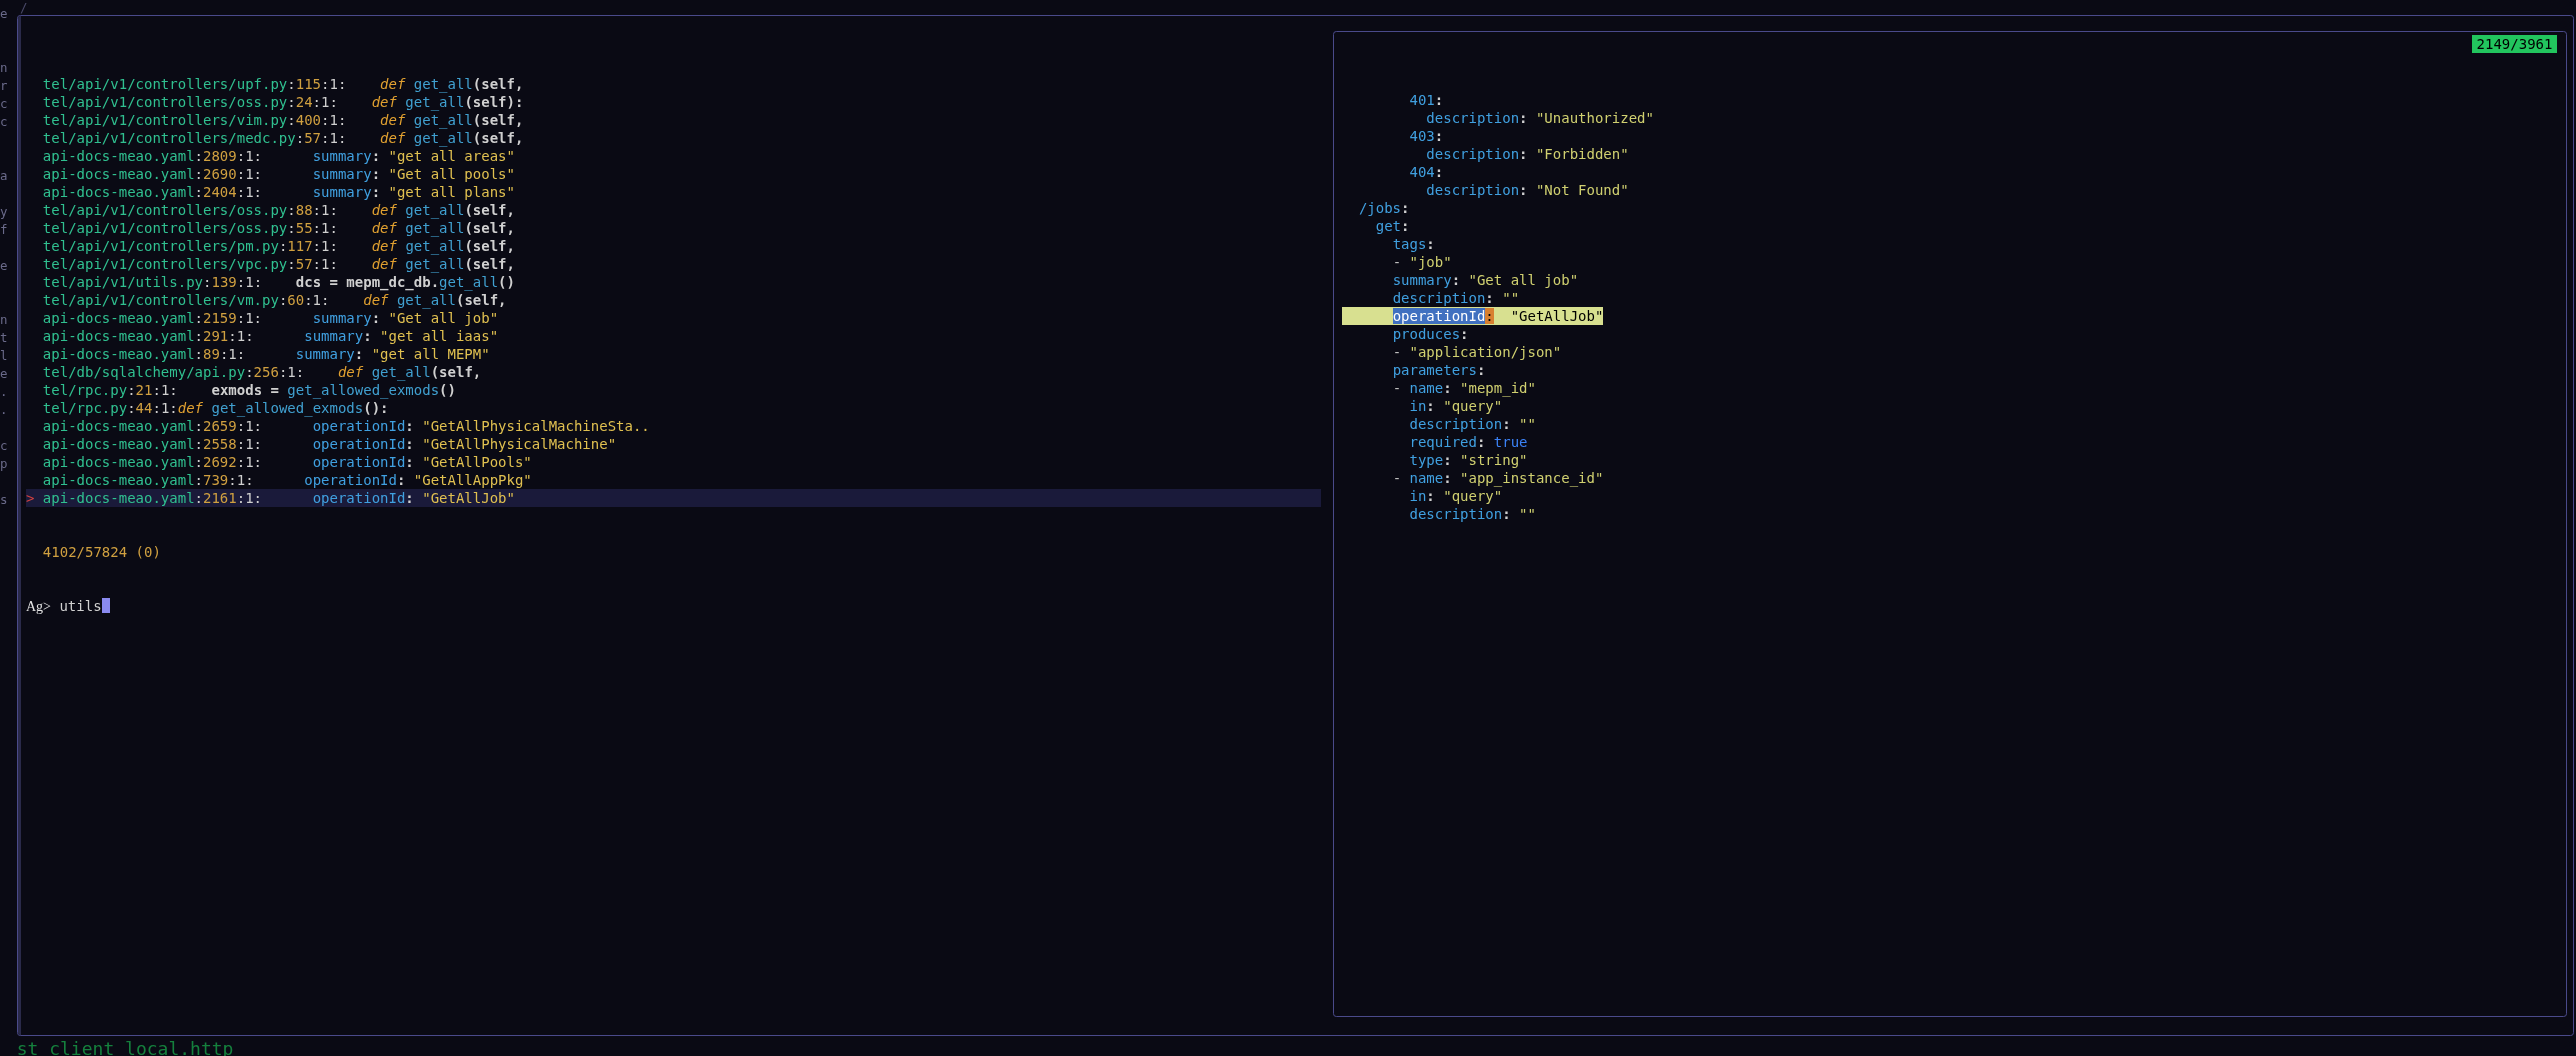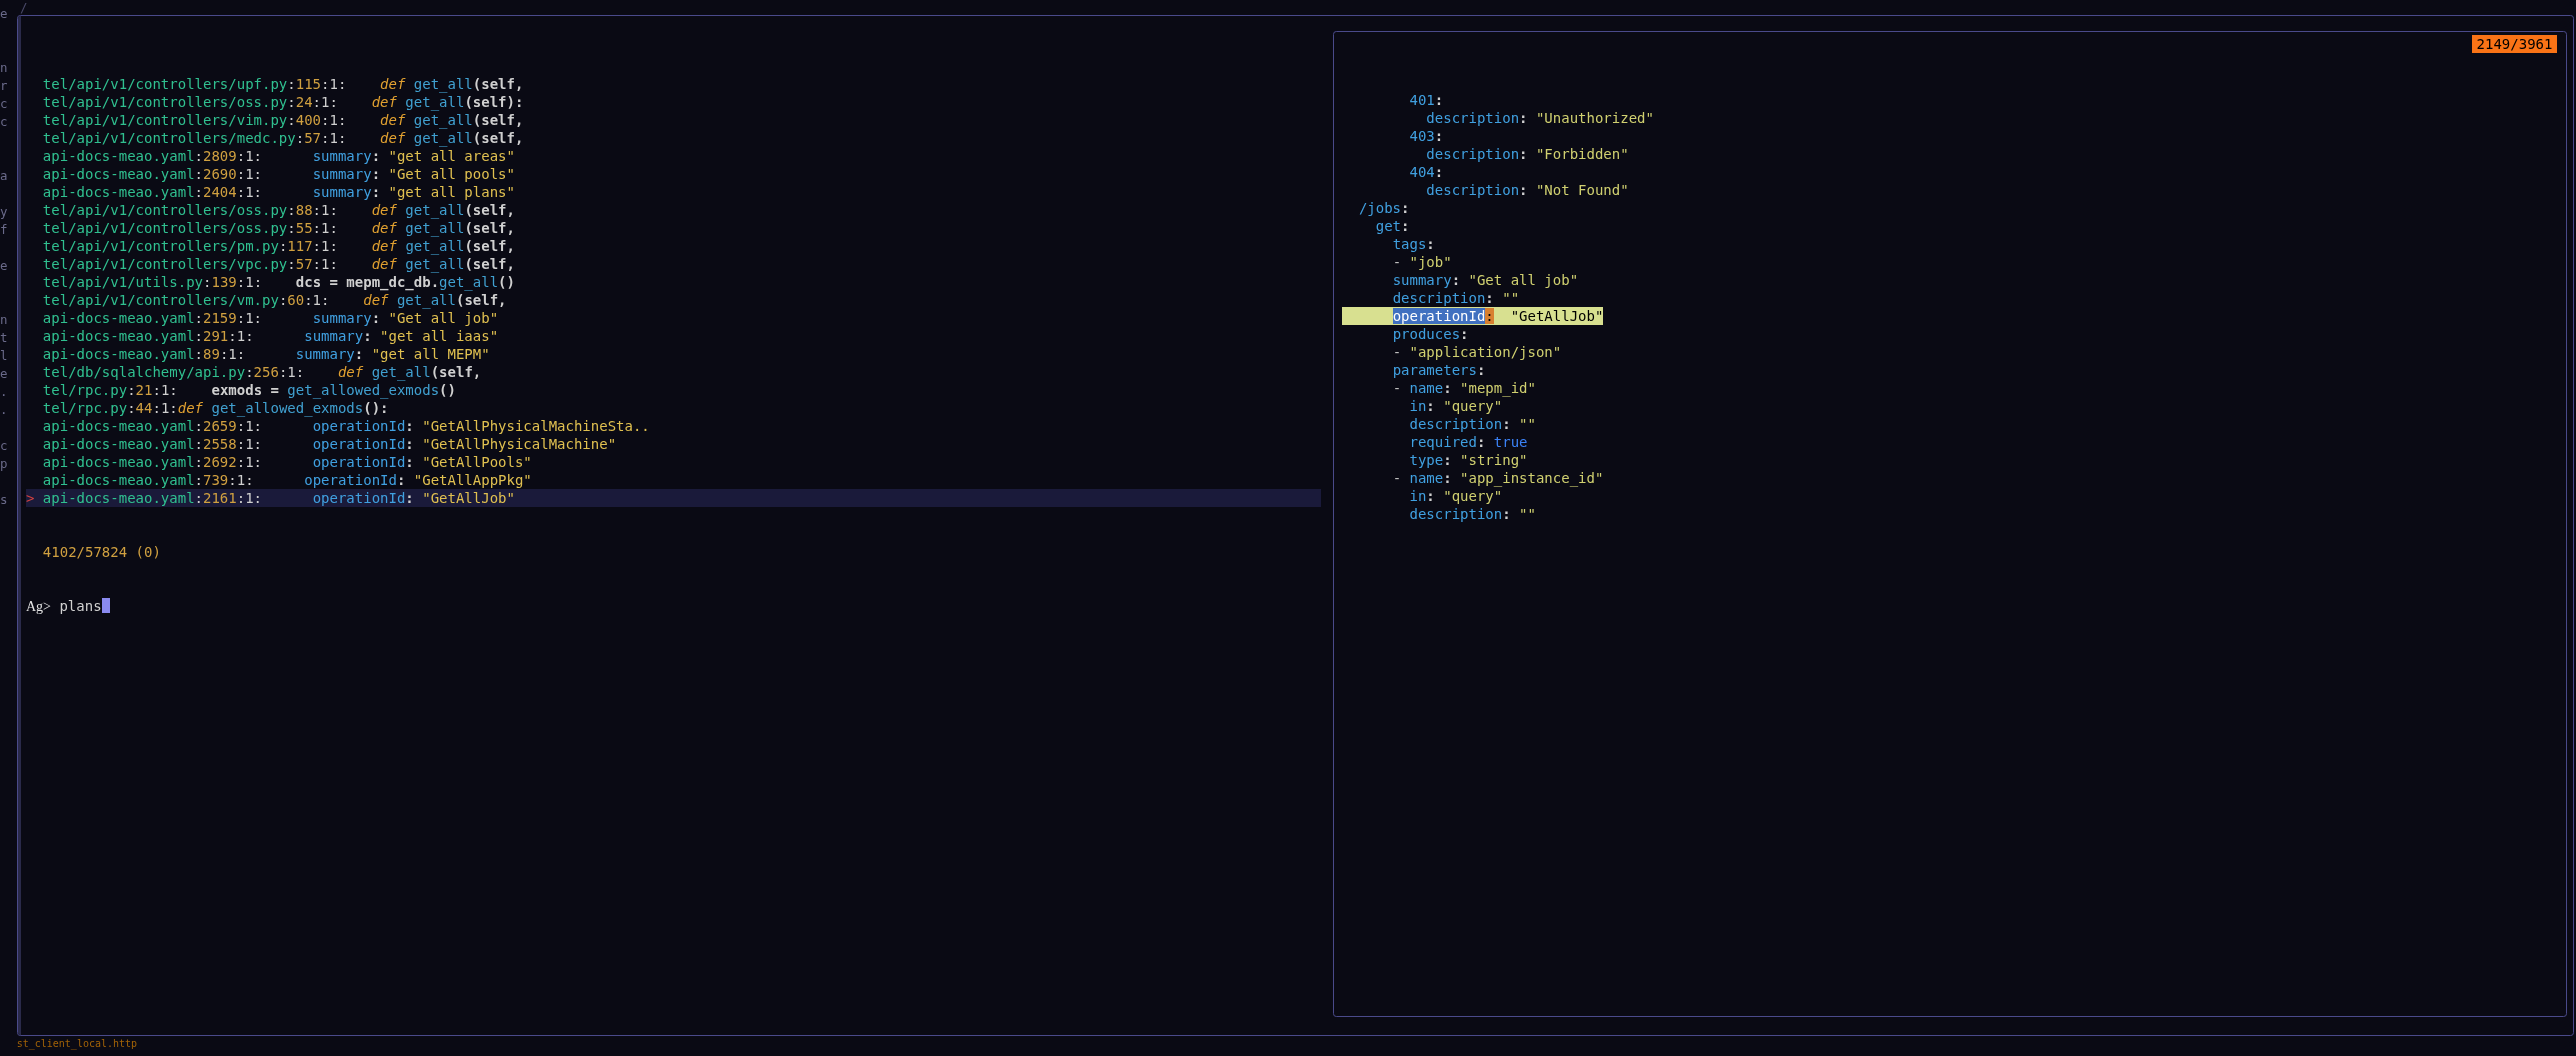--- a/index.html
+++ b/index.html
@@ -94,7 +94,7 @@
     position: absolute;
     top: 3.3px;
     right: 8.3px;
-    background: #f97316;
+    background: #22c55e;
     color: #000;
     padding: 0 5px;
     font-weight: 500;

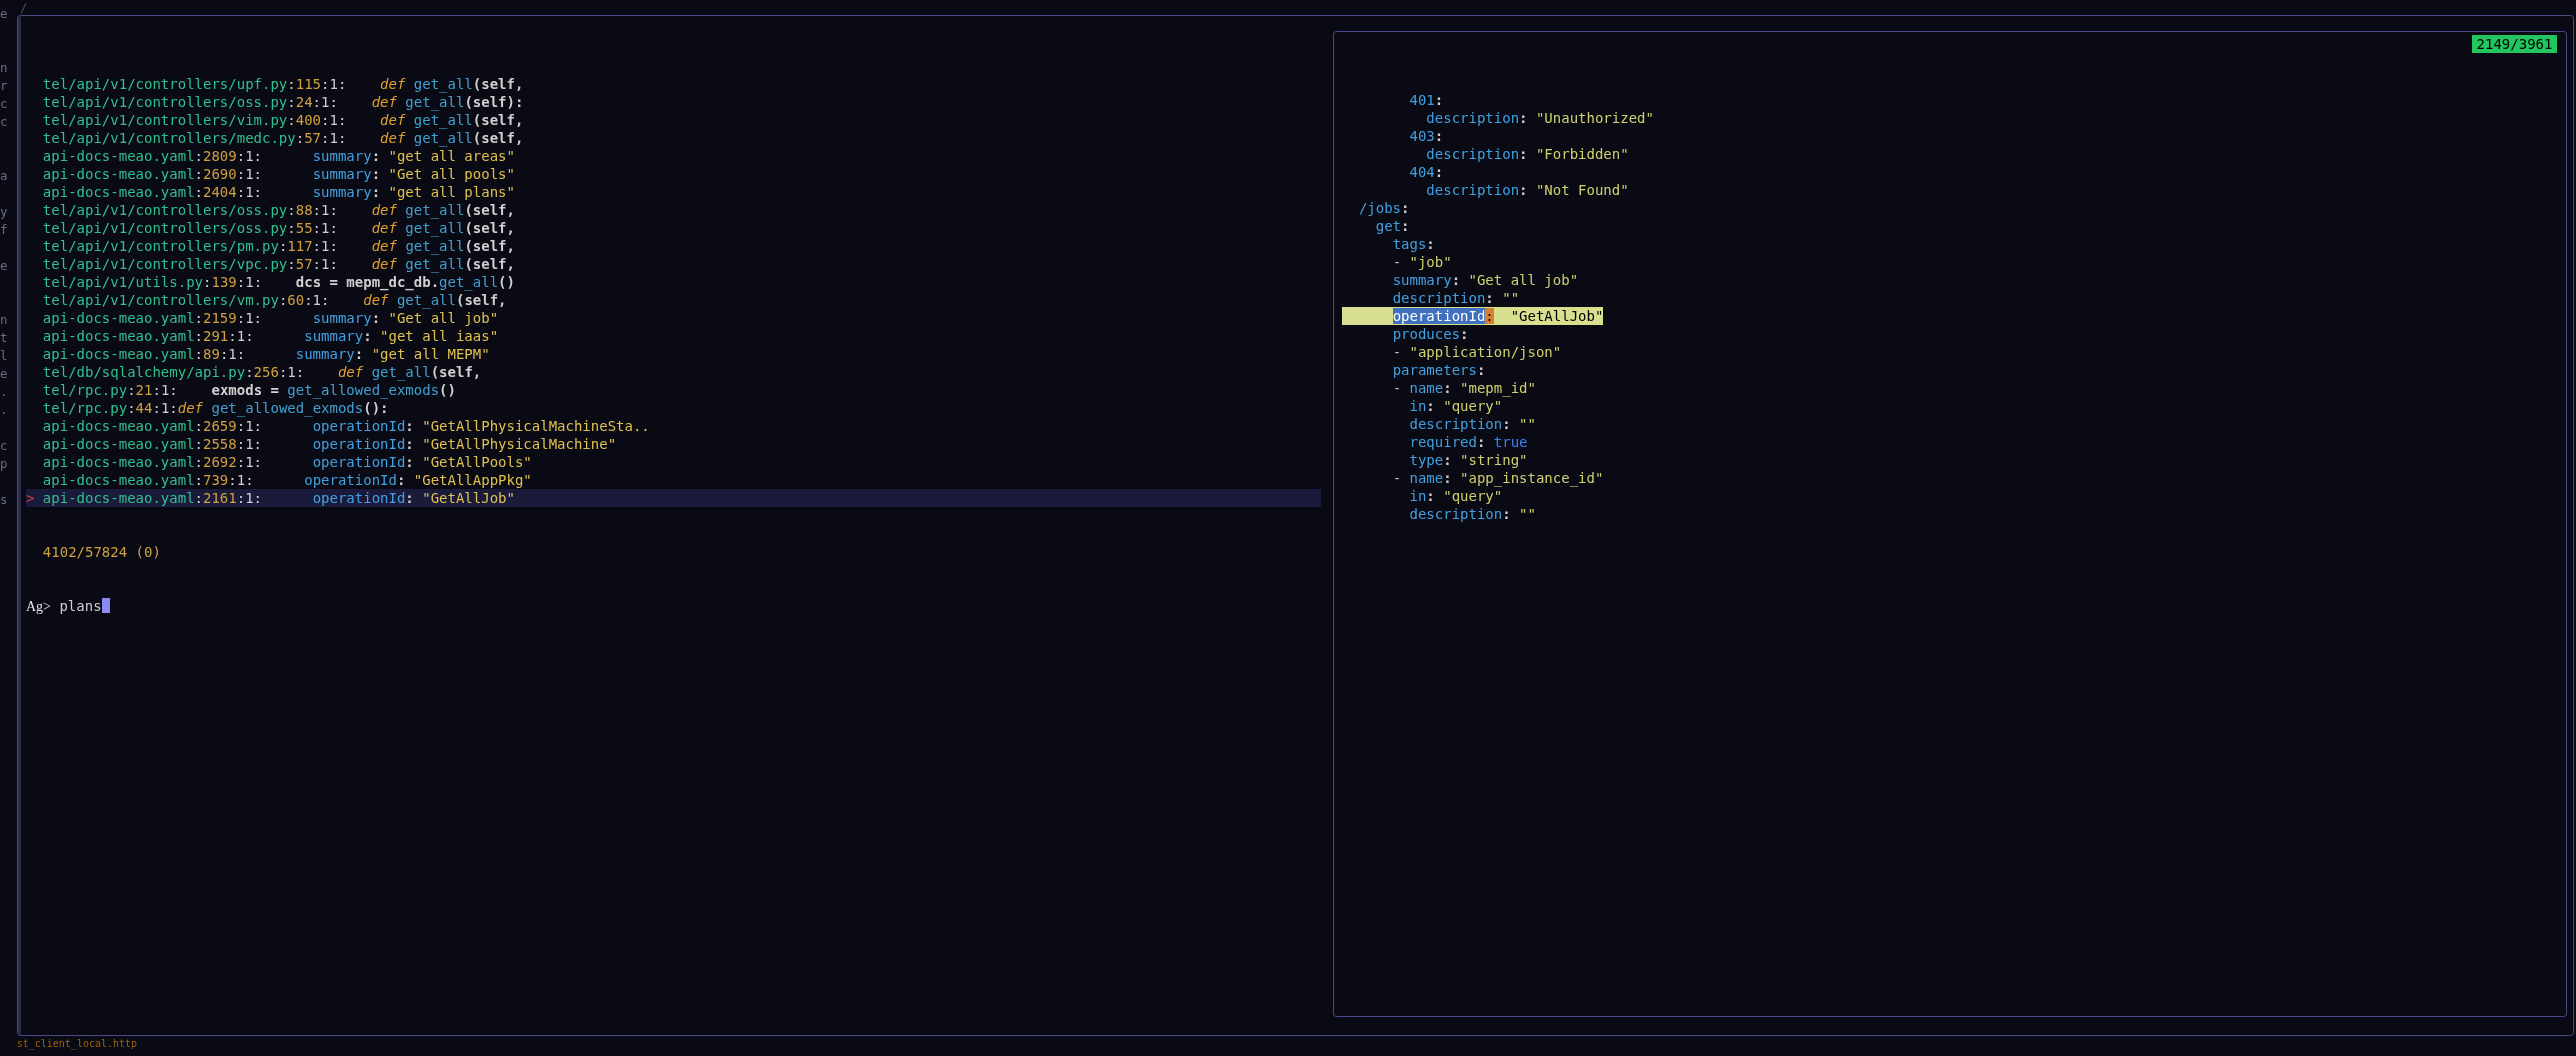--- a/index.html
+++ b/index.html
@@ -155,7 +155,7 @@
         <div class="leftbar"></div>
         <div id="results"><div class="line"><span class="sel-mark"> </span> <span class="path">tel/api/v1/controllers/upf.py</span>:<span class="num">115</span>:<span class="col">1</span>:    <span class="kw">def</span> <span class="fn">get_all</span><span class="txt">(self,</span></div><div class="line"><span class="sel-mark"> </span> <span class="path">tel/api/v1/controllers/oss.py</span>:<span class="num">24</span>:<span class="col">1</span>:    <span class="kw">def</span> <span class="fn">get_all</span><span class="txt">(self):</span></div><div class="line"><span class="sel-mark"> </span> <span class="path">tel/api/v1/controllers/vim.py</span>:<span class="num">400</span>:<span class="col">1</span>:    <span class="kw">def</span> <span class="fn">get_all</span><span class="txt">(self,</span></div><div class="line"><span class="sel-mark"> </span> <span class="path">tel/api/v1/controllers/medc.py</span>:<span class="num">57</span>:<span class="col">1</span>:    <span class="kw">def</span> <span class="fn">get_all</span><span class="txt">(self,</span></div><div class="line"><span class="sel-mark"> </span> <span class="path">api-docs-meao.yaml</span>:<span class="num">2809</span>:<span class="col">1</span>:      <span class="key">summary</span><span class="txt">: </span><span class="str">"get all areas"</span></div><div class="line"><span class="sel-mark"> </span> <span class="path">api-docs-meao.yaml</span>:<span class="num">2690</span>:<span class="col">1</span>:      <span class="key">summary</span><span class="txt">: </span><span class="str">"Get all pools"</span></div><div class="line"><span class="sel-mark"> </span> <span class="path">api-docs-meao.yaml</span>:<span class="num">2404</span>:<span class="col">1</span>:      <span class="key">summary</span><span class="txt">: </span><span class="str">"get all plans"</span></div><div class="line"><span class="sel-mark"> </span> <span class="path">tel/api/v1/controllers/oss.py</span>:<span class="num">88</span>:<span class="col">1</span>:    <span class="kw">def</span> <span class="fn">get_all</span><span class="txt">(self,</span></div><div class="line"><span class="sel-mark"> </span> <span class="path">tel/api/v1/controllers/oss.py</span>:<span class="num">55</span>:<span class="col">1</span>:    <span class="kw">def</span> <span class="fn">get_all</span><span class="txt">(self,</span></div><div class="line"><span class="sel-mark"> </span> <span class="path">tel/api/v1/controllers/pm.py</span>:<span class="num">117</span>:<span class="col">1</span>:    <span class="kw">def</span> <span class="fn">get_all</span><span class="txt">(self,</span></div><div class="line"><span class="sel-mark"> </span> <span class="path">tel/api/v1/controllers/vpc.py</span>:<span class="num">57</span>:<span class="col">1</span>:    <span class="kw">def</span> <span class="fn">get_all</span><span class="txt">(self,</span></div><div class="line"><span class="sel-mark"> </span> <span class="path">tel/api/v1/utils.py</span>:<span class="num">139</span>:<span class="col">1</span>:    <span class="txt">dcs = mepm_dc_db.</span><span class="fn">get_all</span><span class="txt">()</span></div><div class="line"><span class="sel-mark"> </span> <span class="path">tel/api/v1/controllers/vm.py</span>:<span class="num">60</span>:<span class="col">1</span>:    <span class="kw">def</span> <span class="fn">get_all</span><span class="txt">(self,</span></div><div class="line"><span class="sel-mark"> </span> <span class="path">api-docs-meao.yaml</span>:<span class="num">2159</span>:<span class="col">1</span>:      <span class="key">summary</span><span class="txt">: </span><span class="str">"Get all job"</span></div><div class="line"><span class="sel-mark"> </span> <span class="path">api-docs-meao.yaml</span>:<span class="num">291</span>:<span class="col">1</span>:      <span class="key">summary</span><span class="txt">: </span><span class="str">"get all iaas"</span></div><div class="line"><span class="sel-mark"> </span> <span class="path">api-docs-meao.yaml</span>:<span class="num">89</span>:<span class="col">1</span>:      <span class="key">summary</span><span class="txt">: </span><span class="str">"get all MEPM"</span></div><div class="line"><span class="sel-mark"> </span> <span class="path">tel/db/sqlalchemy/api.py</span>:<span class="num">256</span>:<span class="col">1</span>:    <span class="kw">def</span> <span class="fn">get_all</span><span class="txt">(self,</span></div><div class="line"><span class="sel-mark"> </span> <span class="path">tel/rpc.py</span>:<span class="num">21</span>:<span class="col">1</span>:    <span class="txt">exmods = </span><span class="fn">get_allowed_exmods</span><span class="txt">()</span></div><div class="line"><span class="sel-mark"> </span> <span class="path">tel/rpc.py</span>:<span class="num">44</span>:<span class="col">1</span>:<span class="kw">def</span> <span class="fn">get_allowed_exmods</span><span class="txt">():</span></div><div class="line"><span class="sel-mark"> </span> <span class="path">api-docs-meao.yaml</span>:<span class="num">2659</span>:<span class="col">1</span>:      <span class="key">operationId</span><span class="txt">: </span><span class="str">"GetAllPhysicalMachineSta..</span></div><div class="line"><span class="sel-mark"> </span> <span class="path">api-docs-meao.yaml</span>:<span class="num">2558</span>:<span class="col">1</span>:      <span class="key">operationId</span><span class="txt">: </span><span class="str">"GetAllPhysicalMachine"</span></div><div class="line"><span class="sel-mark"> </span> <span class="path">api-docs-meao.yaml</span>:<span class="num">2692</span>:<span class="col">1</span>:      <span class="key">operationId</span><span class="txt">: </span><span class="str">"GetAllPools"</span></div><div class="line"><span class="sel-mark"> </span> <span class="path">api-docs-meao.yaml</span>:<span class="num">739</span>:<span class="col">1</span>:      <span class="key">operationId</span><span class="txt">: </span><span class="str">"GetAllAppPkg"</span></div><div class="line selected-row"><span class="sel-mark">&gt;</span> <span class="path">api-docs-meao.yaml</span>:<span class="num">2161</span>:<span class="col">1</span>:      <span class="key">operationId</span><span class="txt">: </span><span class="str">"GetAllJob"</span></div></div>
         <div class="line">  <span class="counts">4102/57824 (0)</span></div>
-        <div class="prompt-line"><span class="prompt-tag">Ag&gt;</span> <span class="prompt-txt">plans</span><span class="cursor-block"></span></div>
+        <div class="prompt-line"><span class="prompt-tag">Ag&gt;</span> <span class="prompt-txt">utils</span><span class="cursor-block"></span></div>
       </div>
       <div class="right">
         <div class="badge">2149/3961</div>

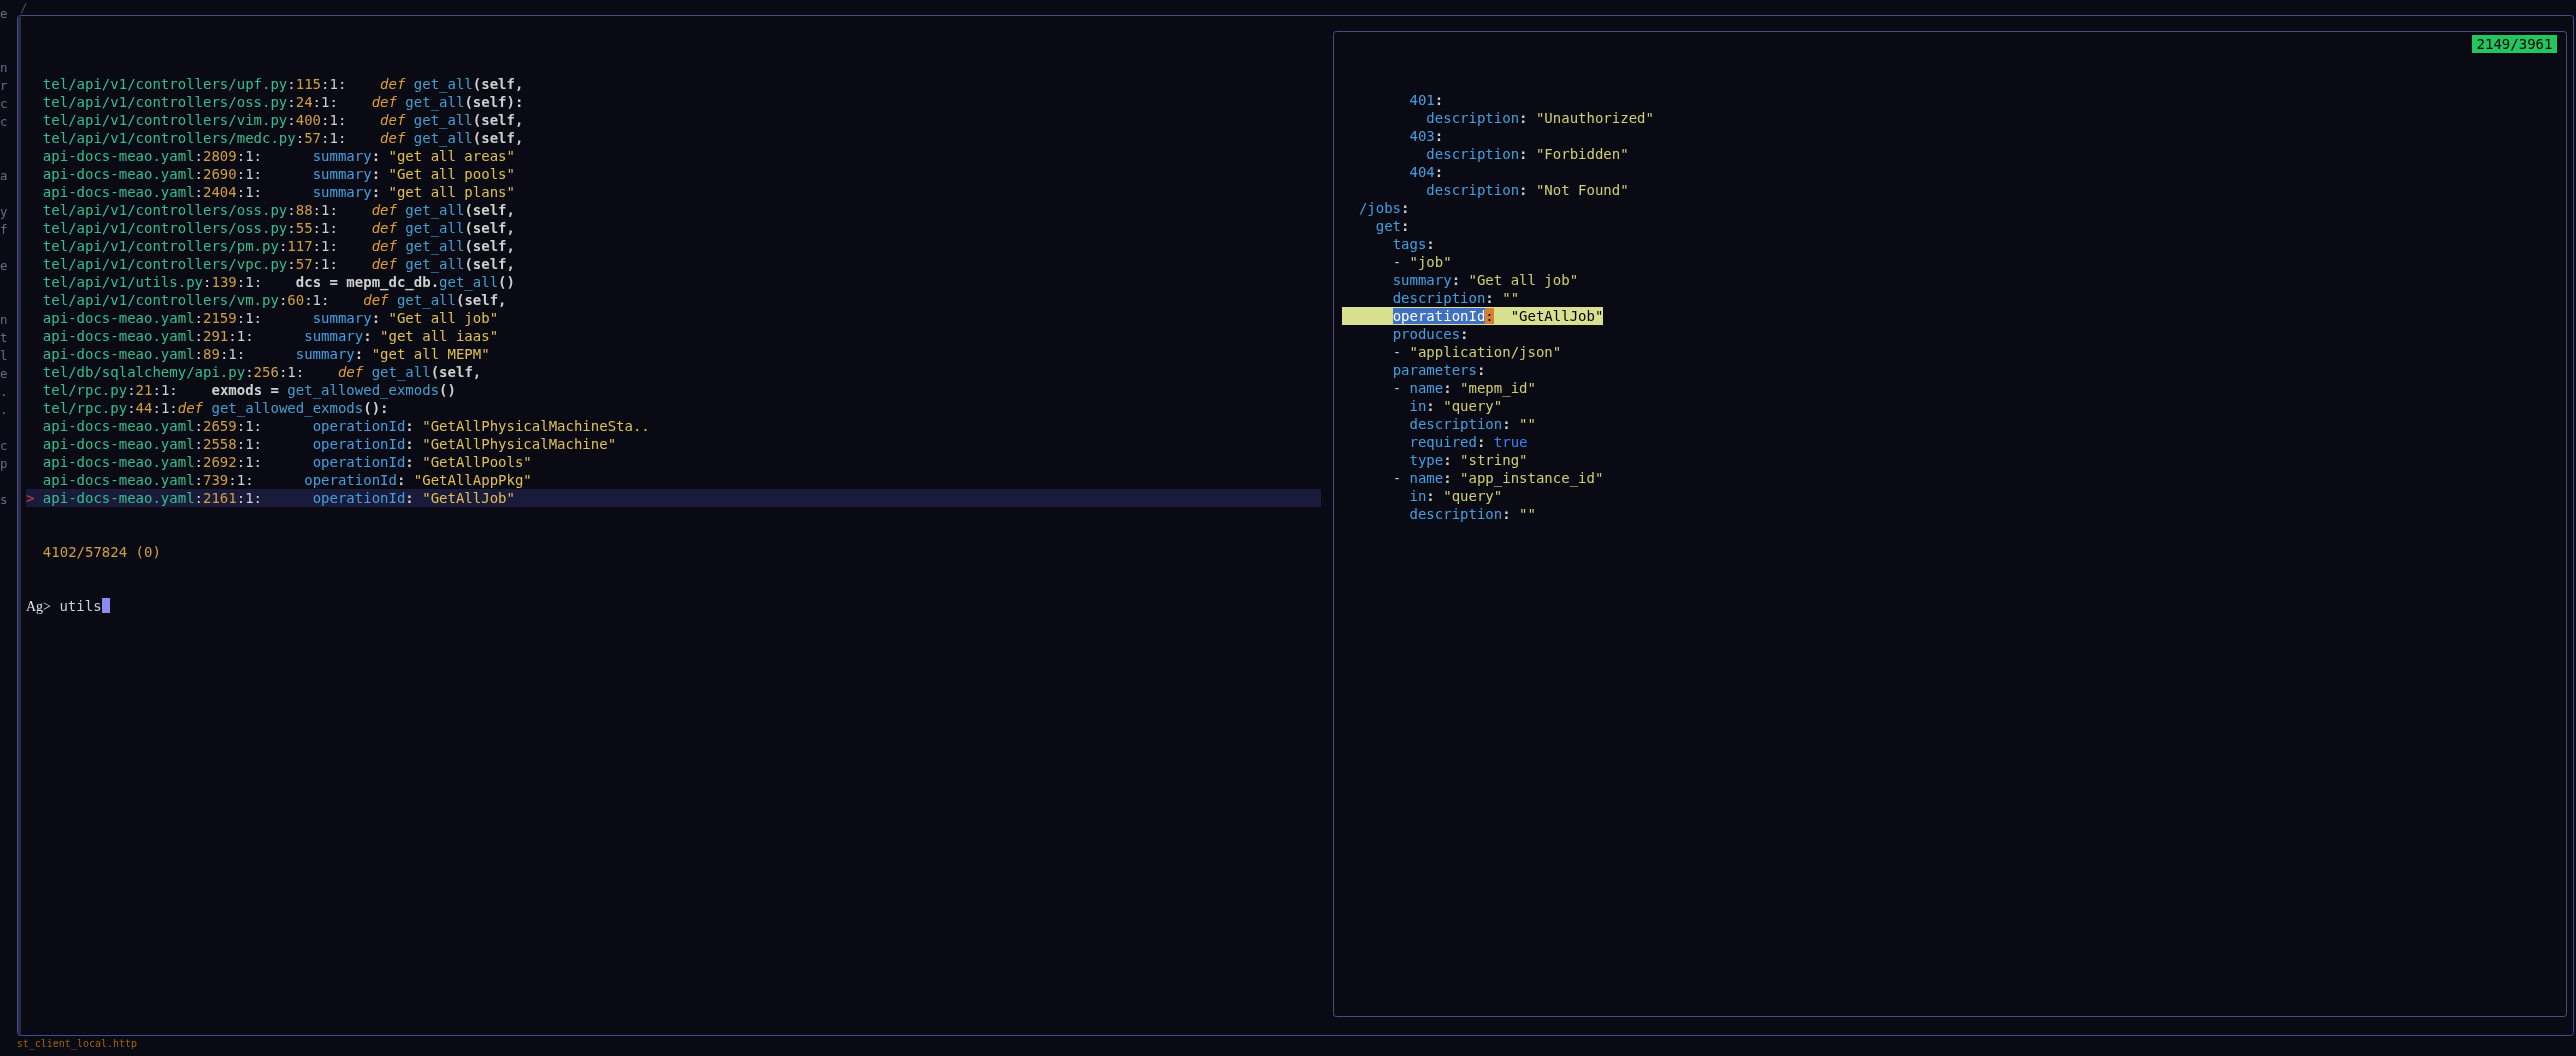--- a/index.html
+++ b/index.html
@@ -101,9 +101,9 @@
   }
   .statusbar {
     height: 18px;
-    color: #a16207;
+    color: #15803d;
     padding-left: 1.7px;
-    font-size: 10px;
+    font-size: 18px;
   }
   .leftbar {
     position: absolute;

